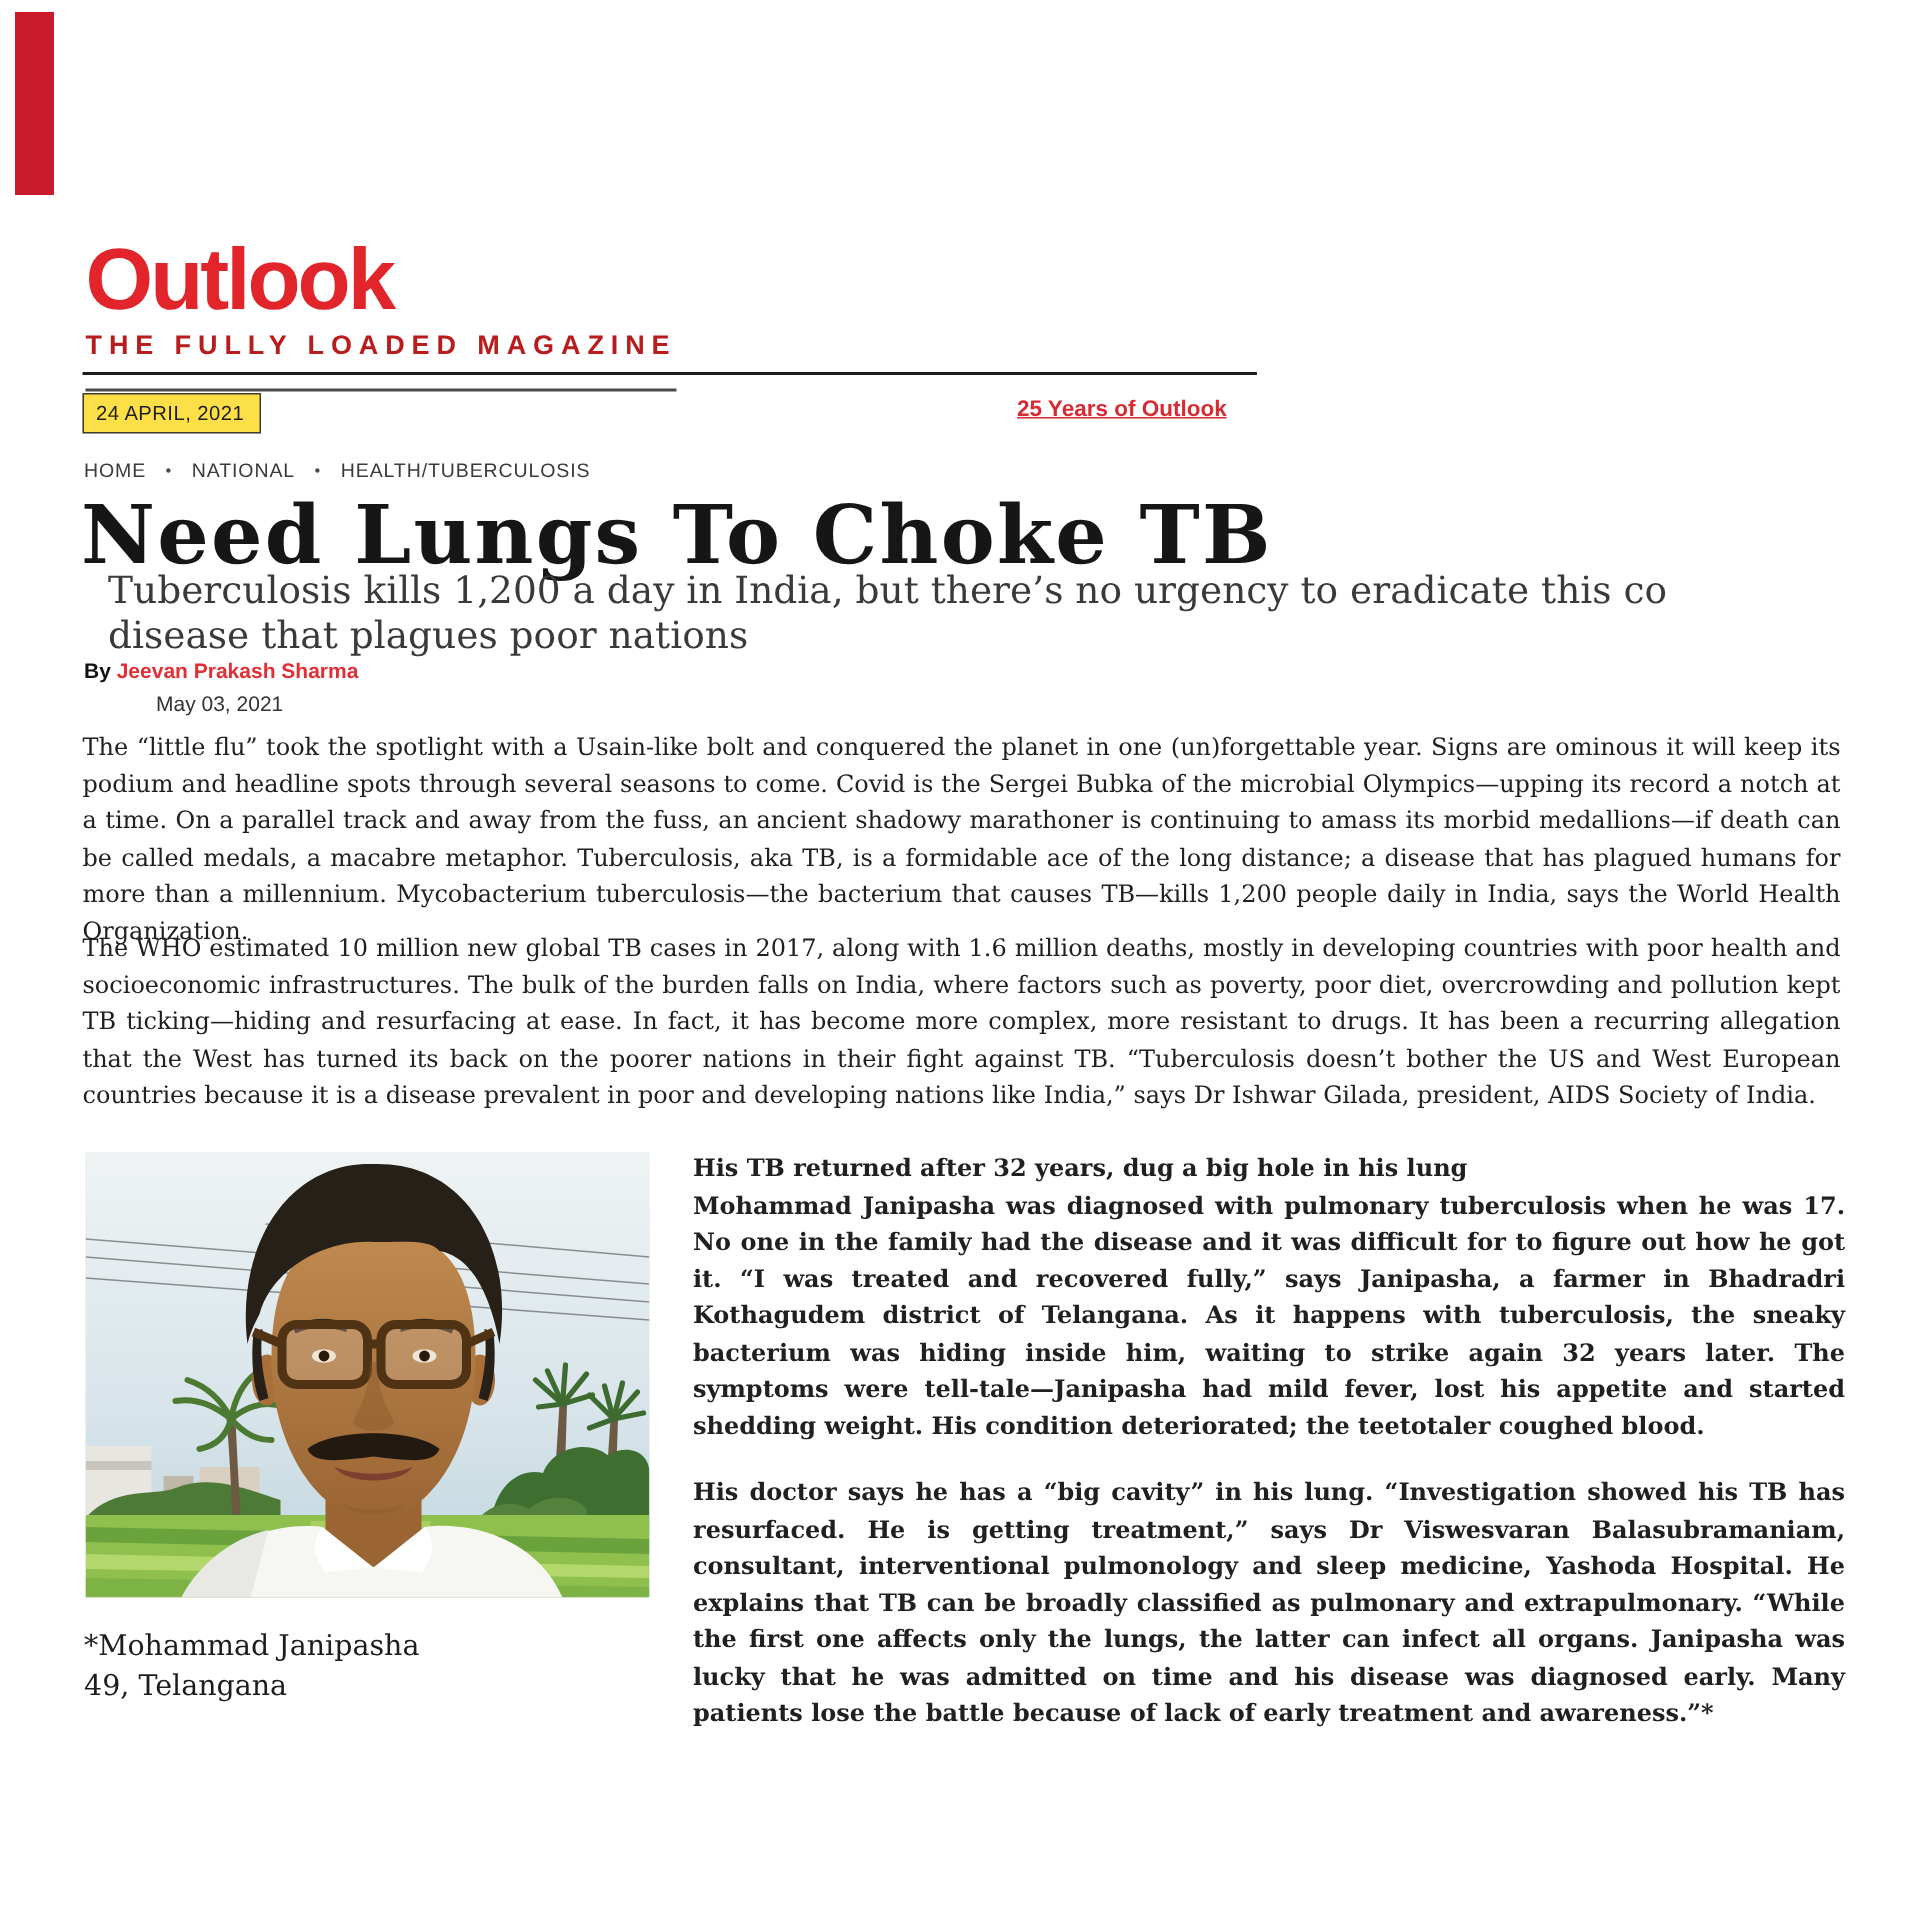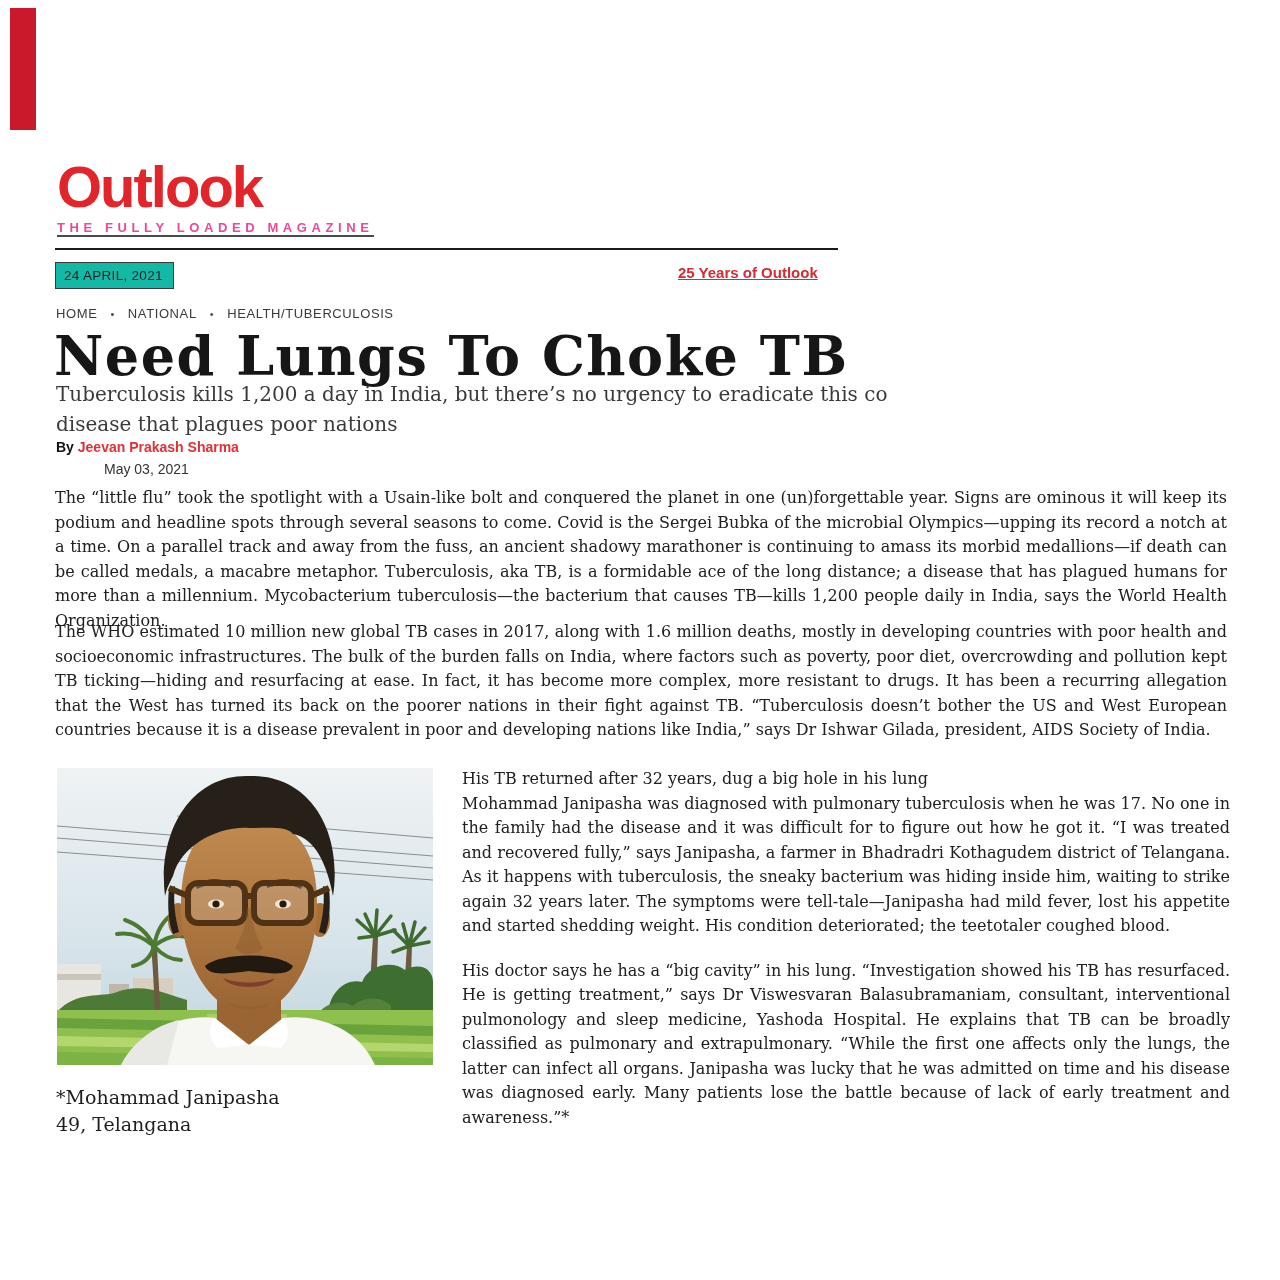--- a/index.html
+++ b/index.html
@@ -29,12 +29,12 @@
   }
   .tagline {
     margin-top: 4px;
-    font-size: 13px;
+    font-size: 18px;
     font-weight: 700;
     letter-spacing: 4.6px;
-    color: #ec4899;
+    color: #b91c1c;
     border-bottom: 2px solid #4a4a4a;
-    padding-bottom: 0;
+    padding-bottom: 18px;
     width: fit-content;
   }
   .top-rule {

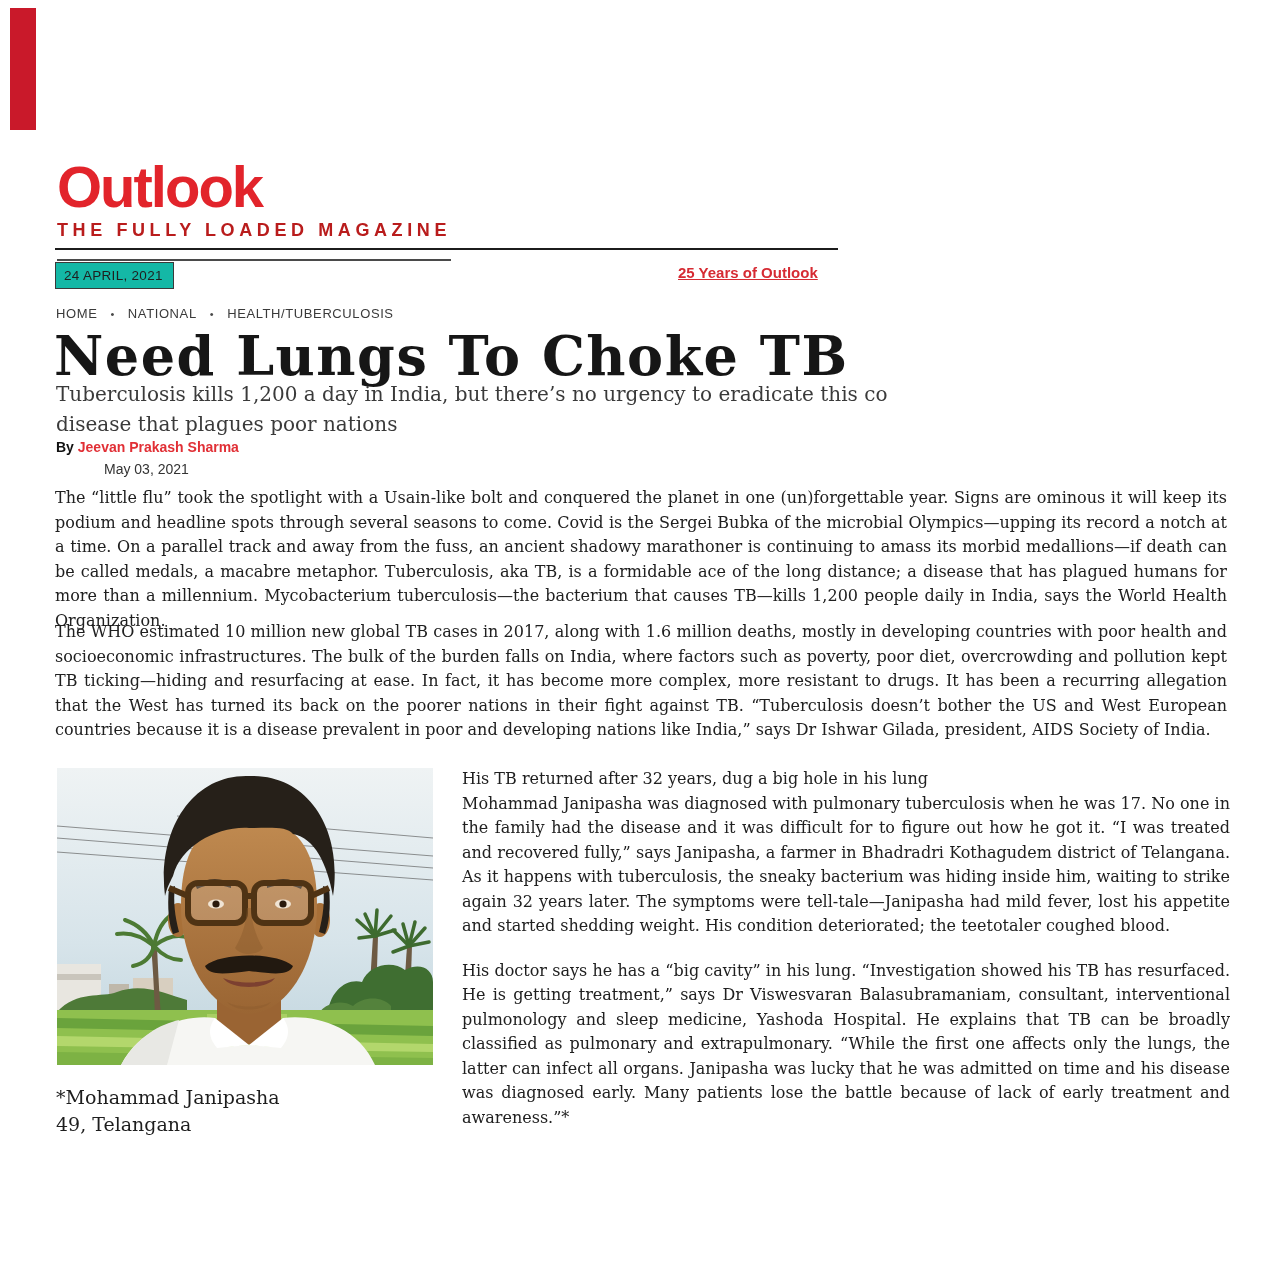--- a/index.html
+++ b/index.html
@@ -51,7 +51,7 @@
     font-size: 13.5px;
     color: #1f1f1f;
     letter-spacing: 0.3px;
-    background: #14b8a6;
+    background: #fde047;
   }
   .anniv-link {
     position: absolute;

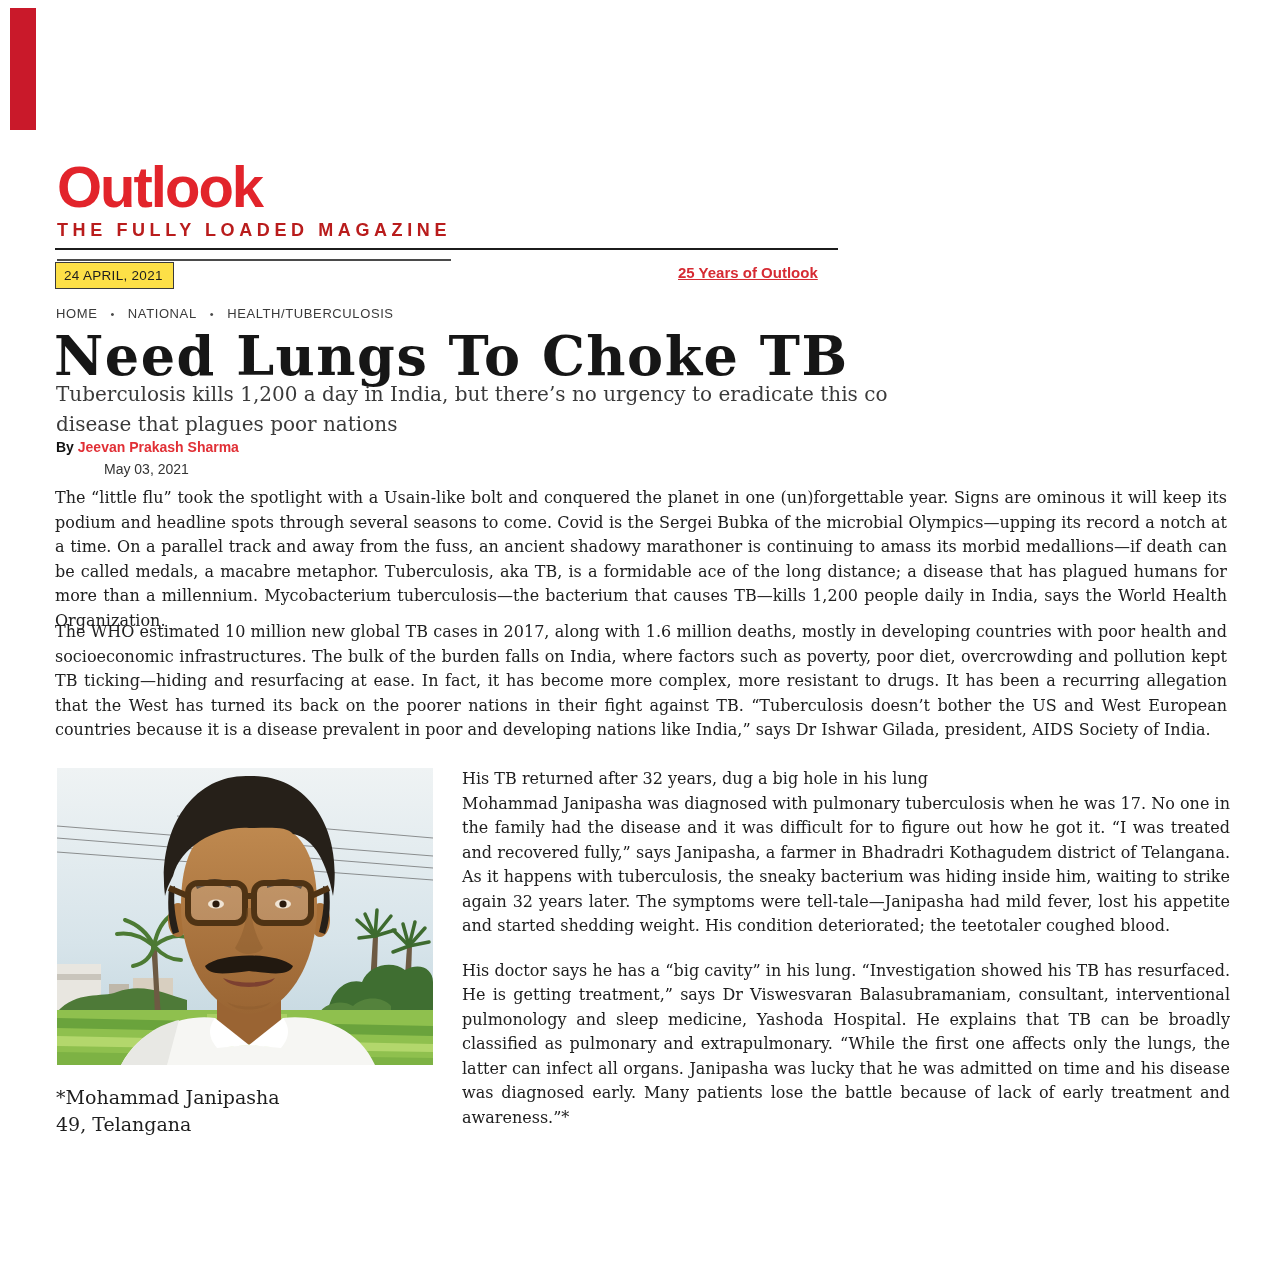--- a/index.html
+++ b/index.html
@@ -85,9 +85,9 @@
   }
   .subtitle {
     position: absolute;
-    left: 56px; top: 379px;
-    font-family: "DejaVu Serif", "Liberation Serif", serif;
-    font-size: 20px;
+    left: 72px; top: 379px;
+    font-family: "DejaVu Serif", "Liberation Serif", serif;
+    font-size: 25px;
     color: #3a3a3a;
     line-height: 30px;
     white-space: nowrap;

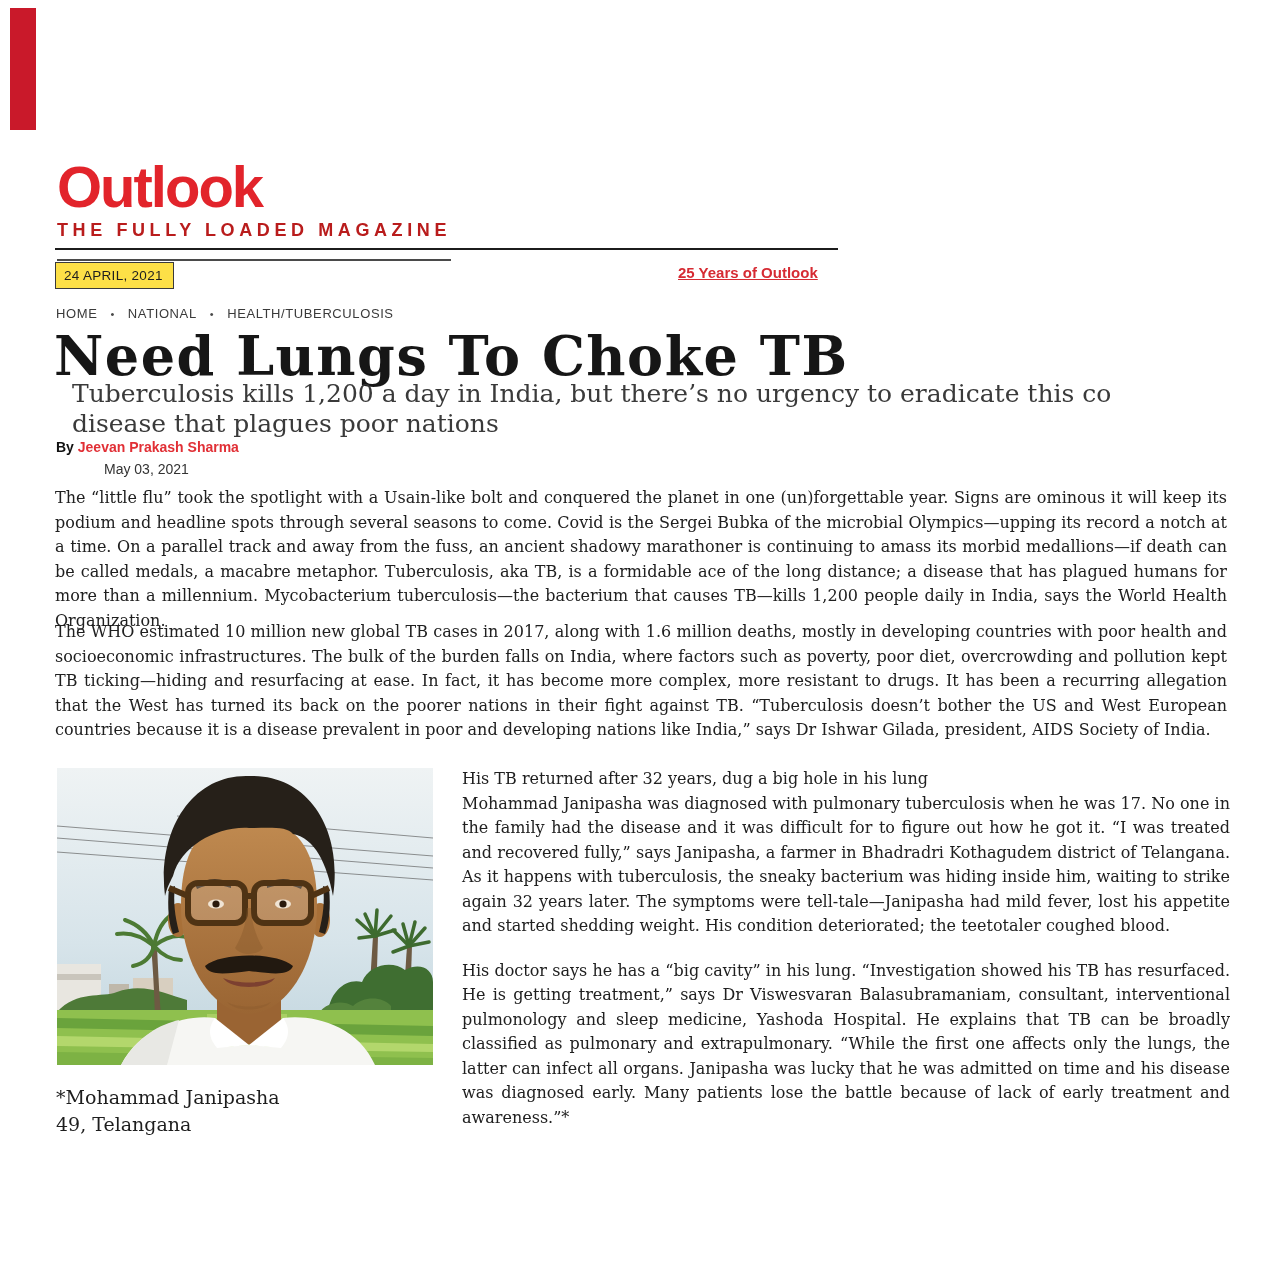--- a/index.html
+++ b/index.html
@@ -143,6 +143,7 @@
     font-size: 16px;
     line-height: 24.5px;
     color: #202020;
+    font-weight: bold;
   }
   .right-col .lead { text-align: left; }
   .right-col .rc-para { text-align: justify; }

